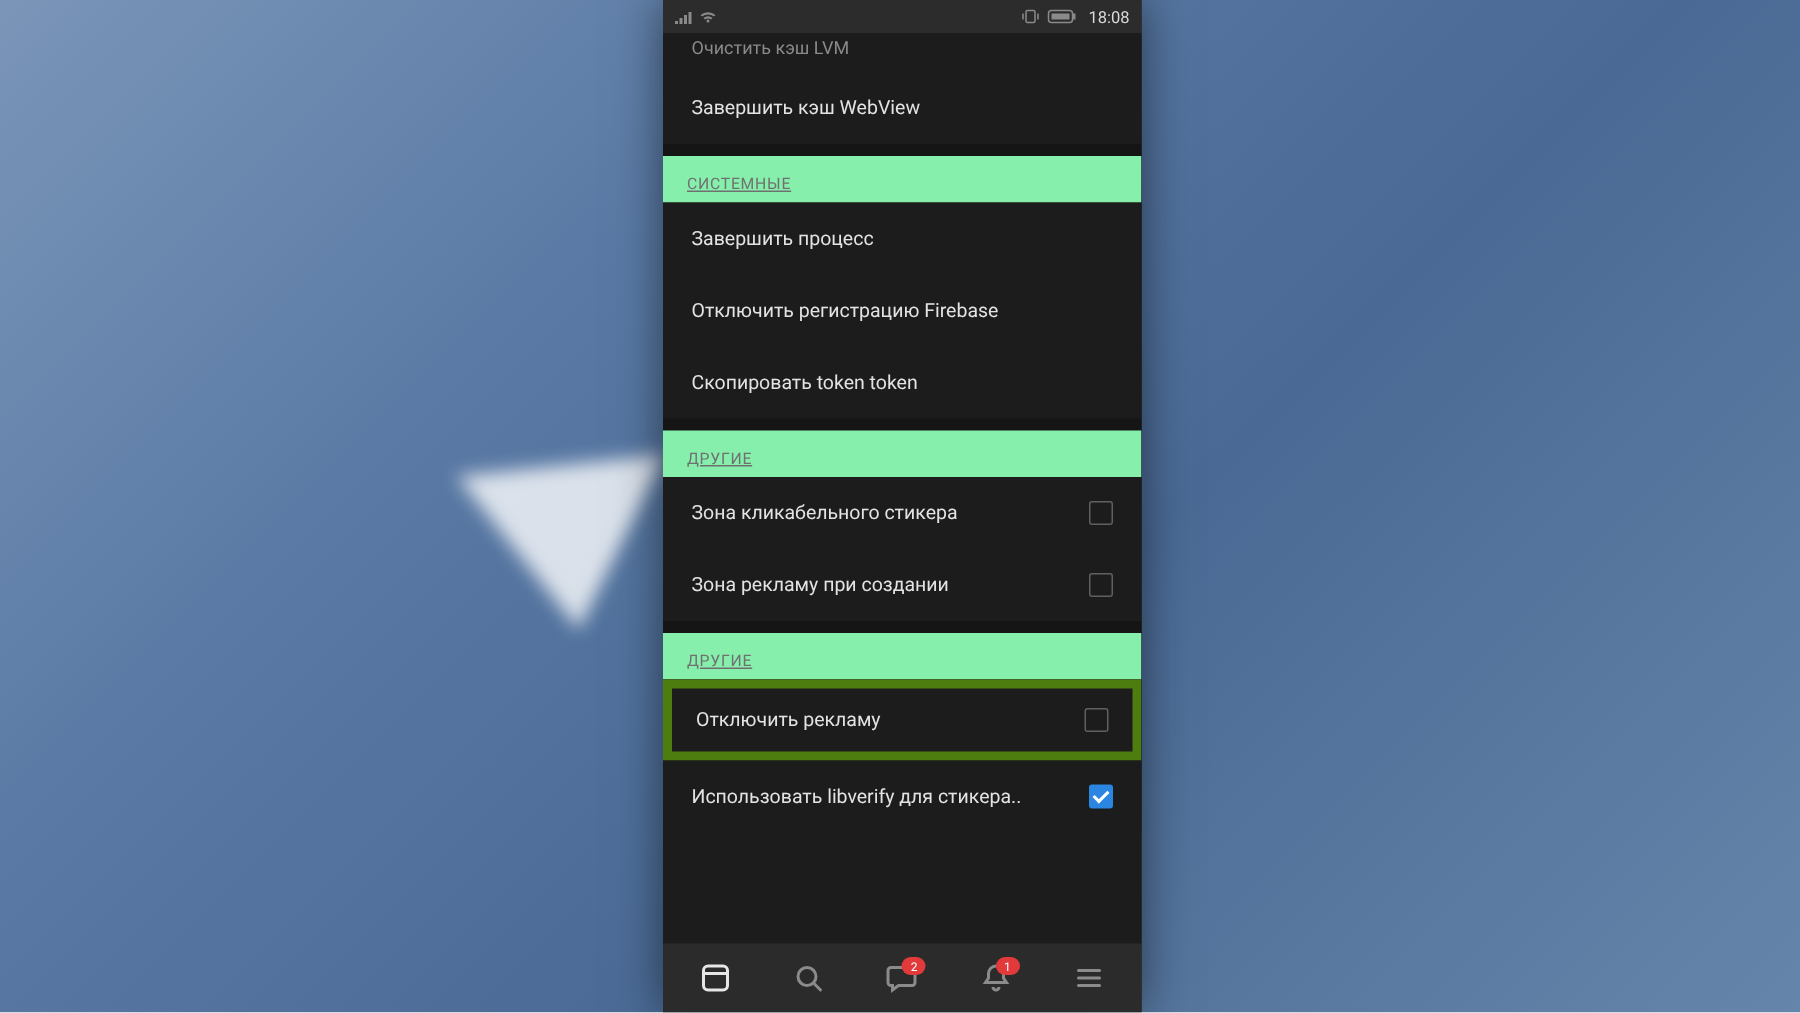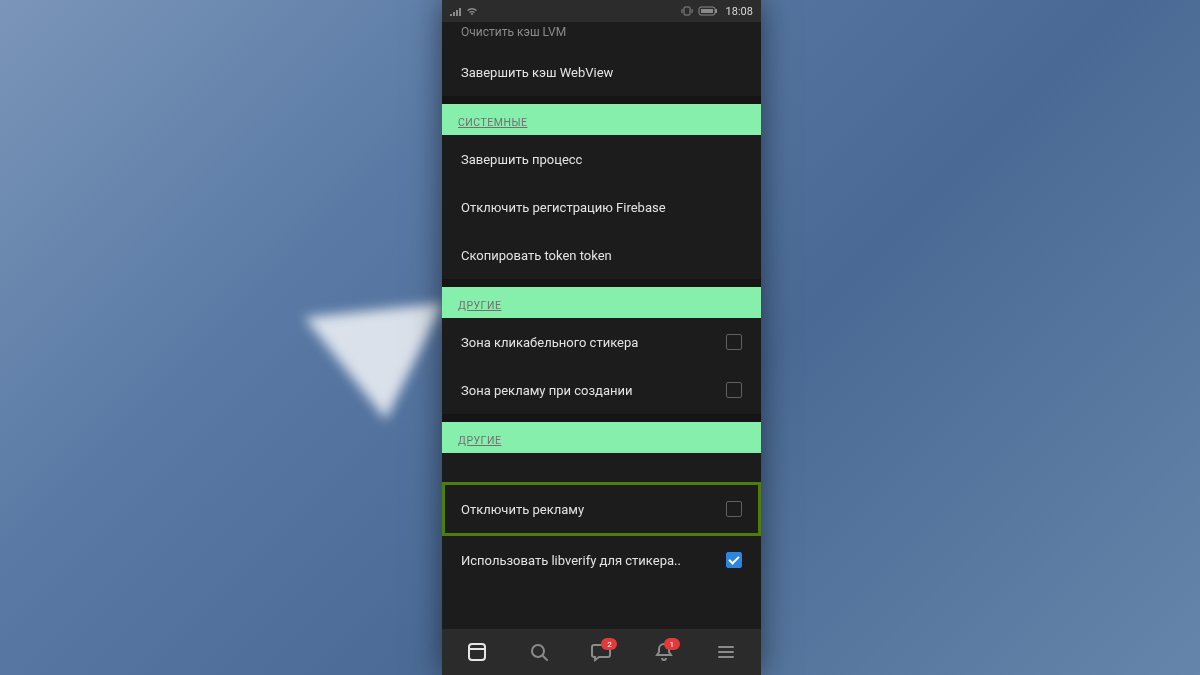--- a/index.html
+++ b/index.html
@@ -116,9 +116,8 @@
     text-decoration: underline;
   }
   .row.highlight {
-    border: 3px solid #4d7c0f;
+    border: 6px solid #4d7c0f;
     height: 54px;
-    margin-top: 29px;
   }
   .checkbox {
     width: 16px;

